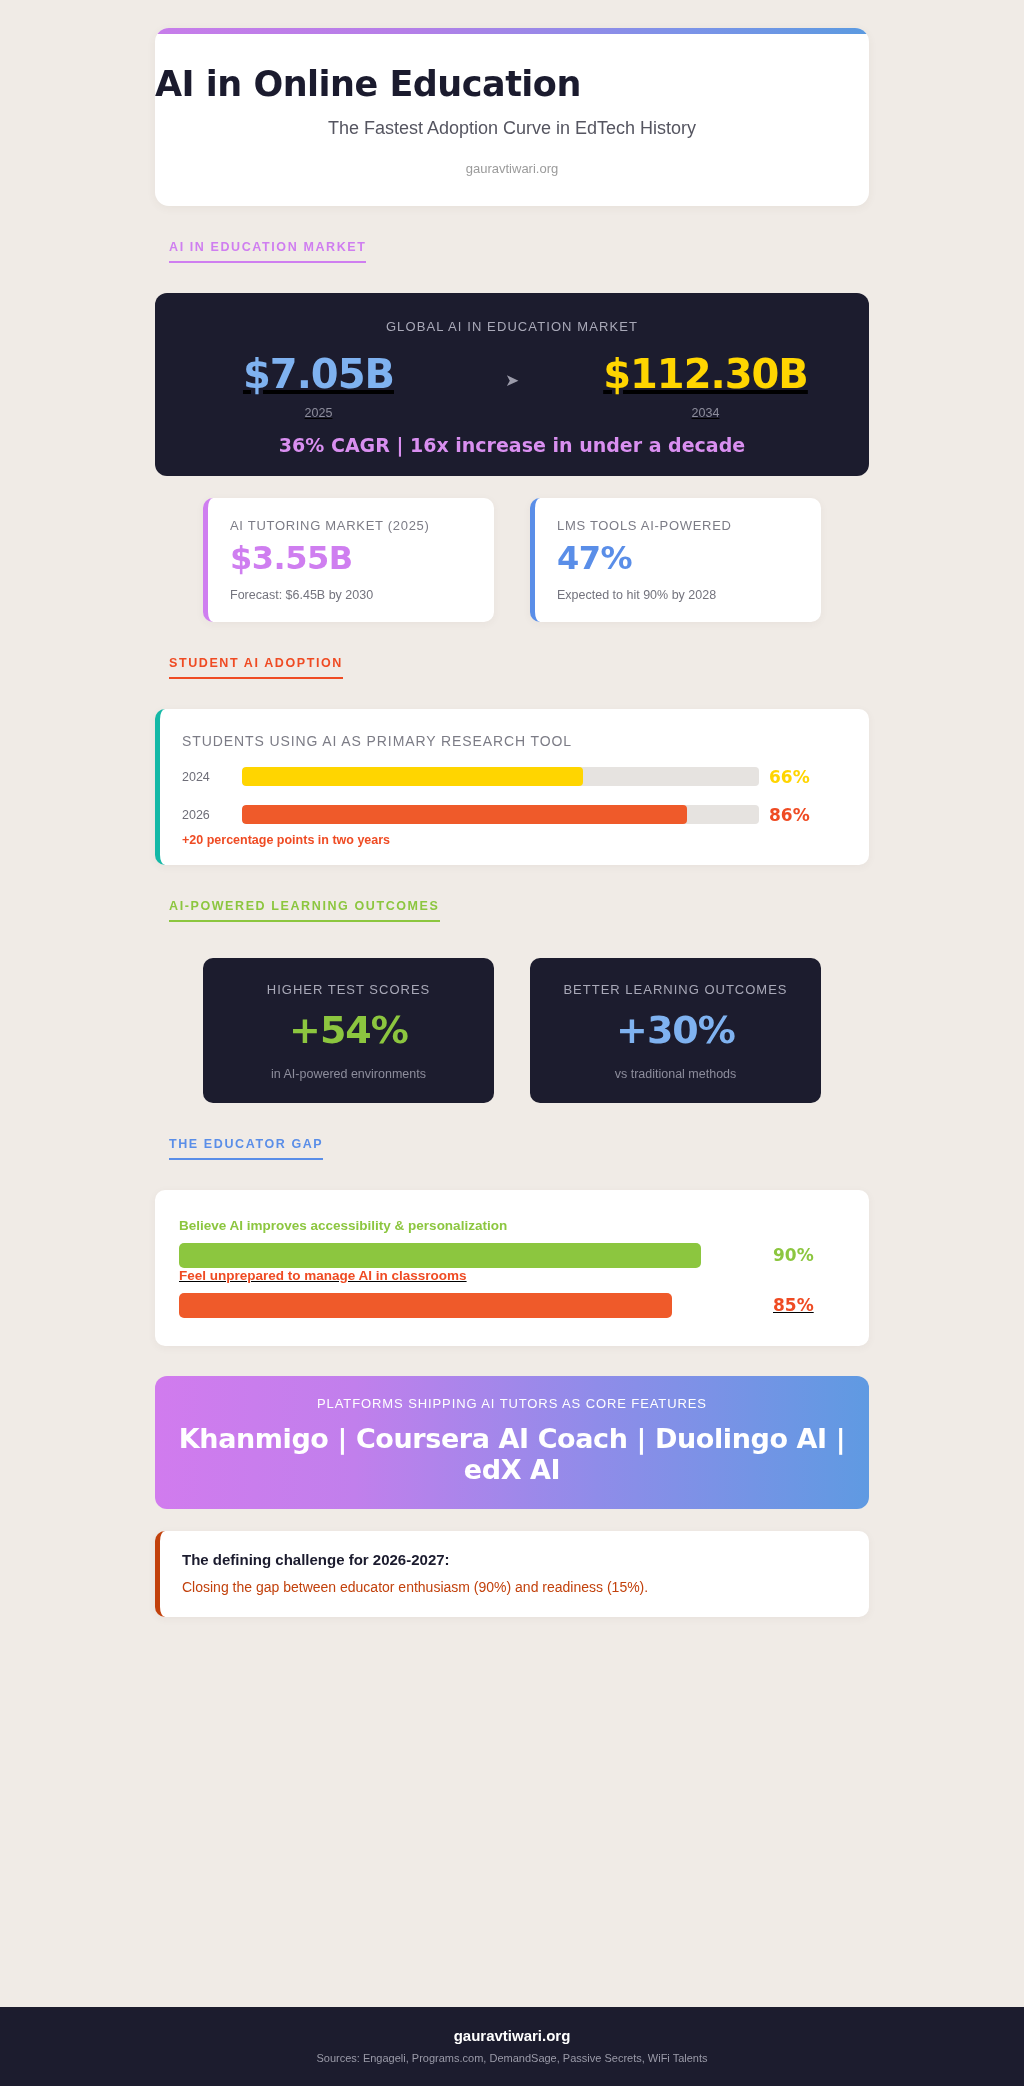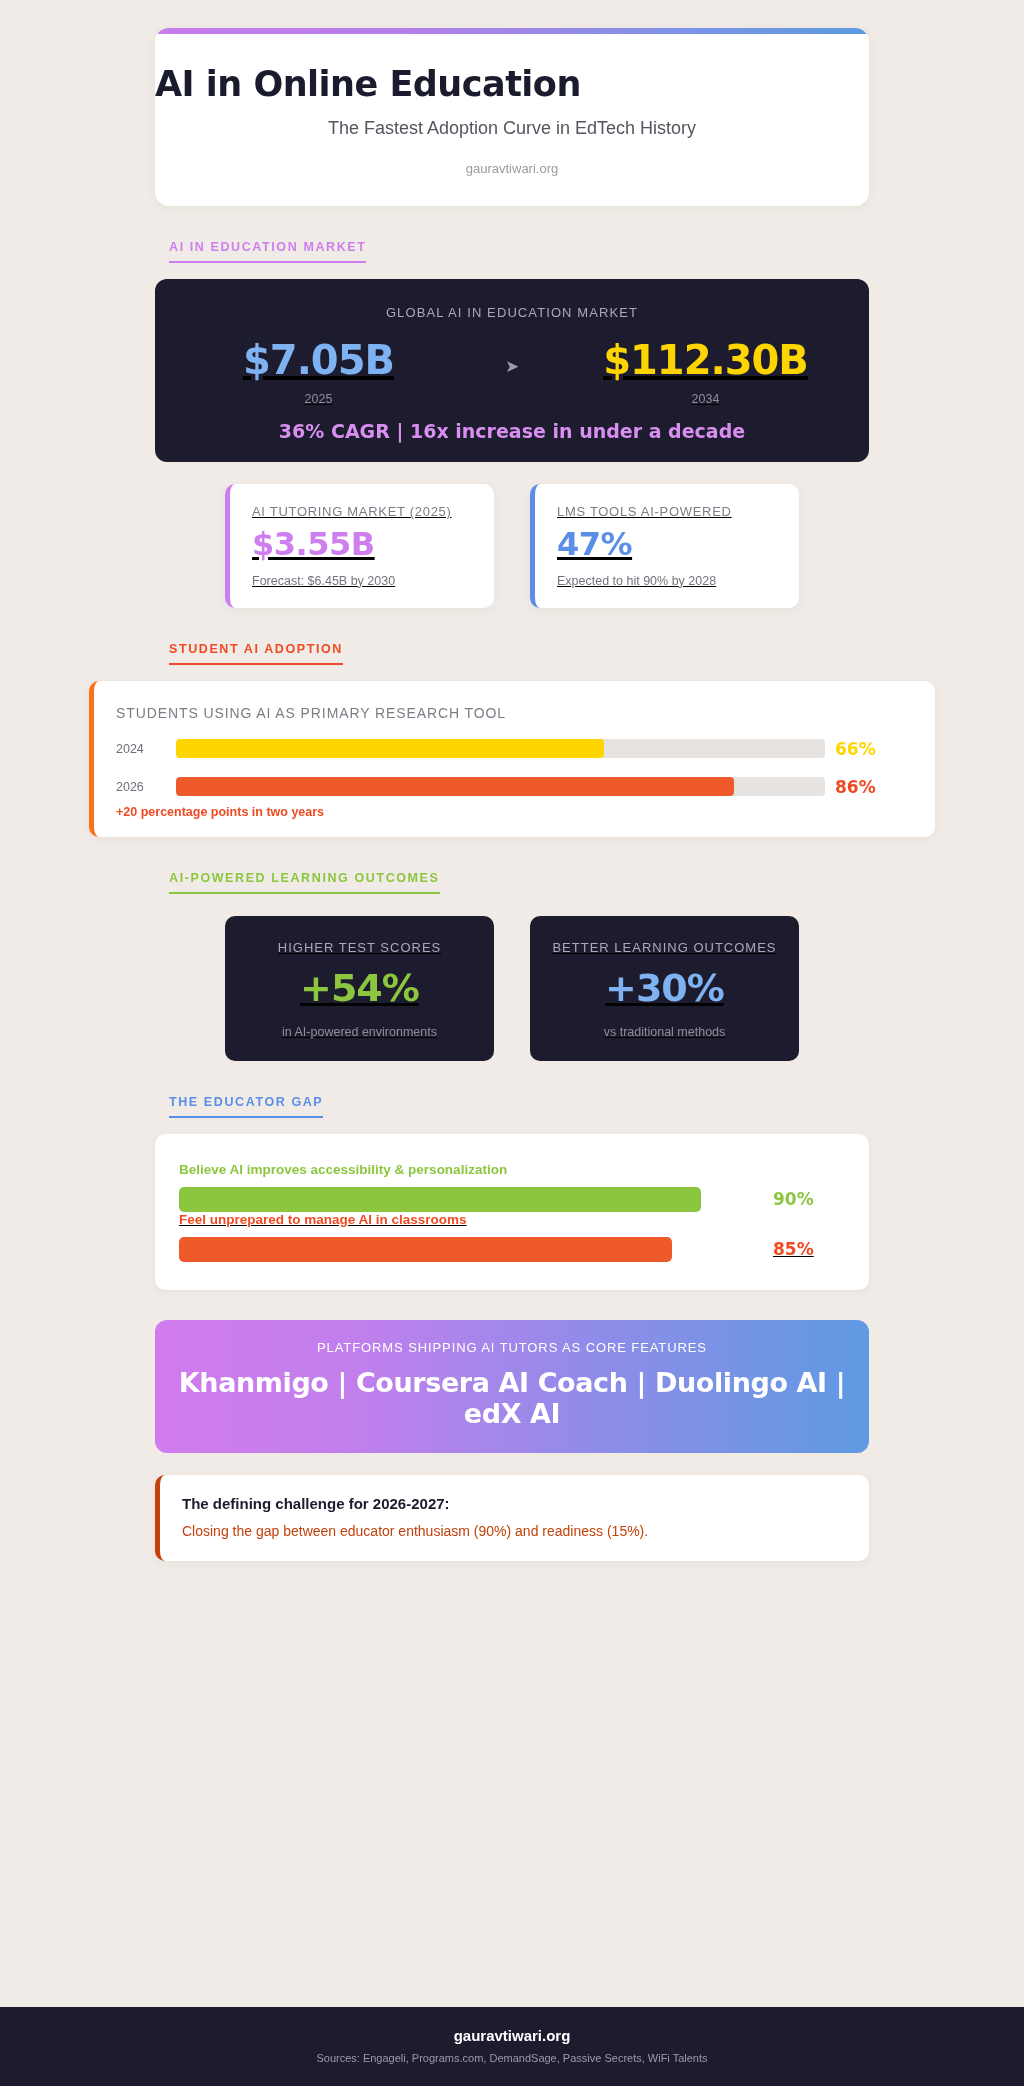--- a/index.html
+++ b/index.html
@@ -31,7 +31,7 @@
 
   
   .sec-label{
-    display:inline-block;margin:34px 0 0 14px;
+    display:inline-block;margin:34px 0 14px 14px;
     font-size:12.5px;font-weight:bold;letter-spacing:1.6px;
     padding-bottom:7px;
   }

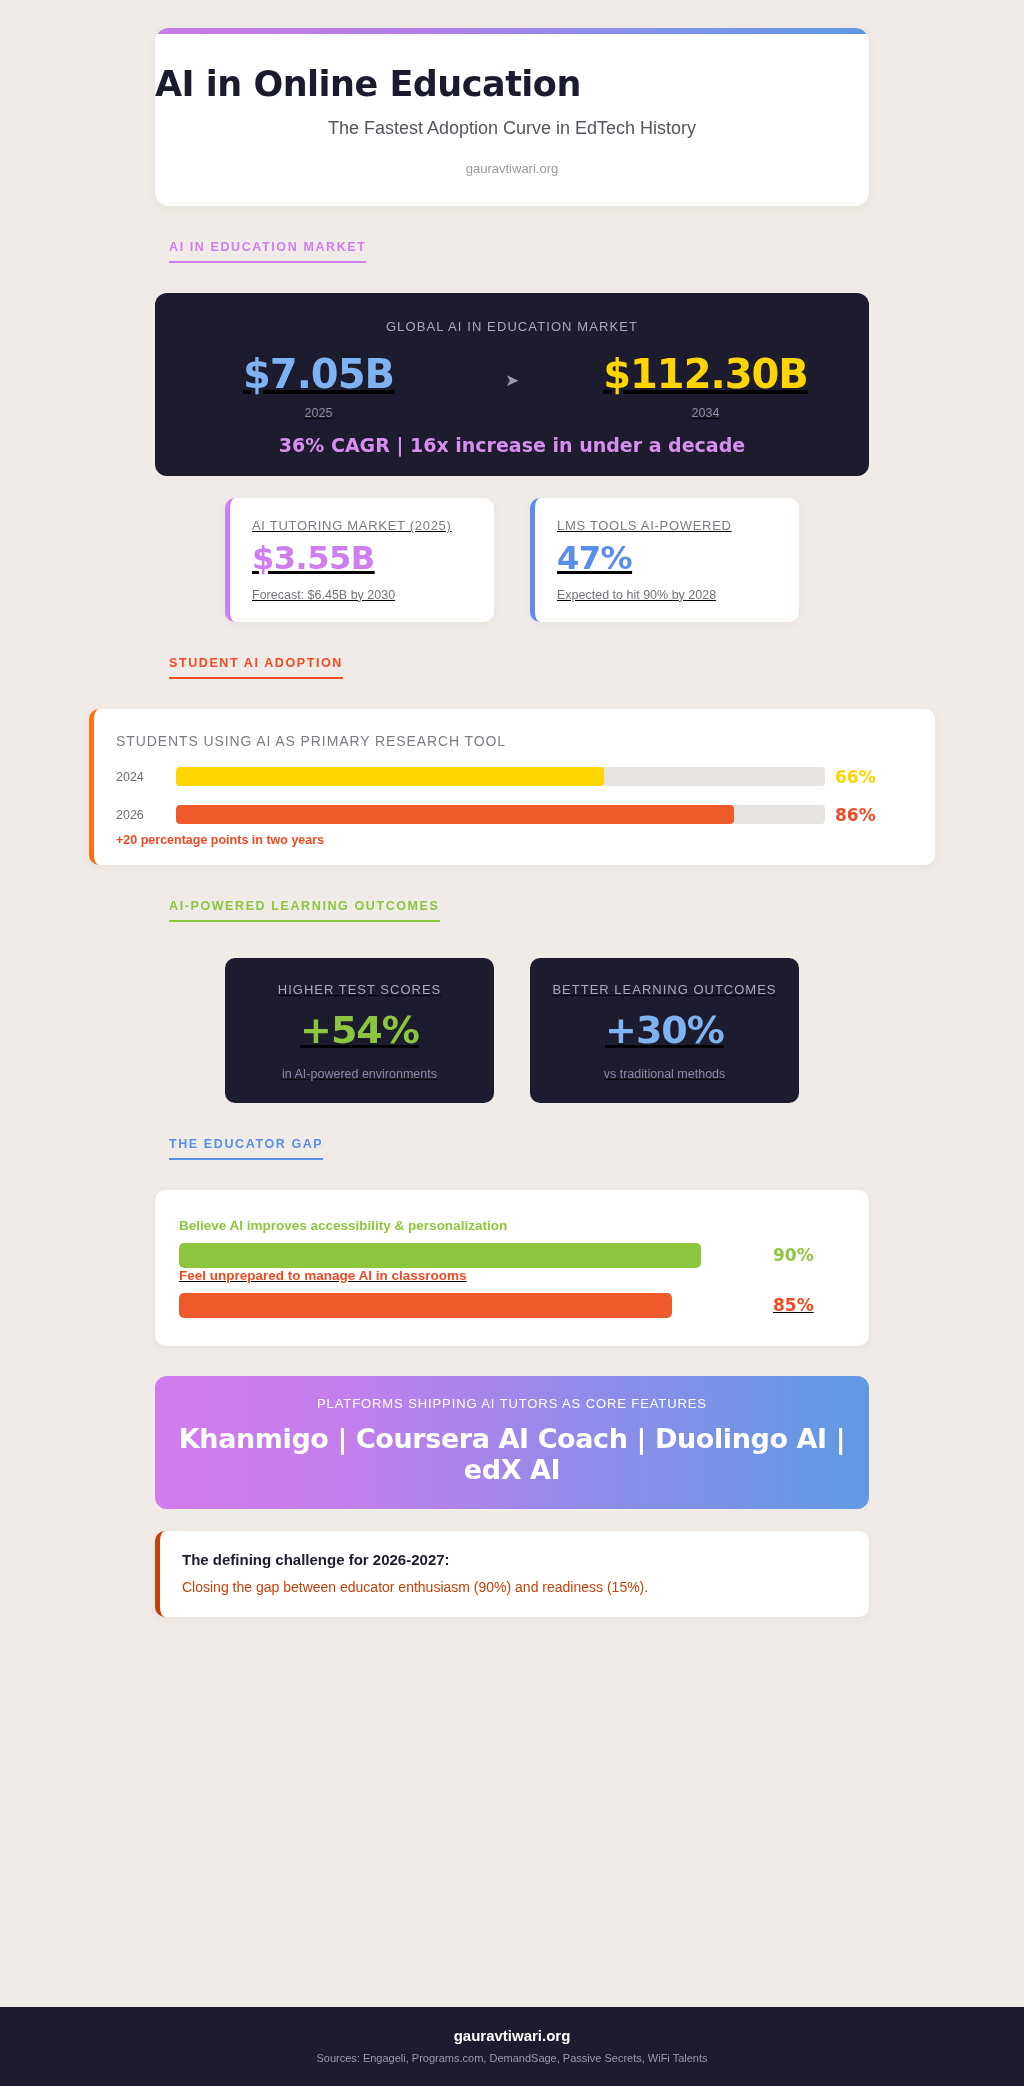--- a/index.html
+++ b/index.html
@@ -68,7 +68,7 @@
   }
 
   
-  .two-col{display:flex;gap:36px;width:574px;margin:22px auto 0;text-decoration:underline;}
+  .two-col{display:flex;gap:36px;width:618px;margin:22px auto 0;}
   .stat-card{
     flex:1;background:#ffffff;border-radius:10px;padding:20px 22px 20px 22px;
     box-shadow:0 2px 8px rgba(80,60,50,.05);

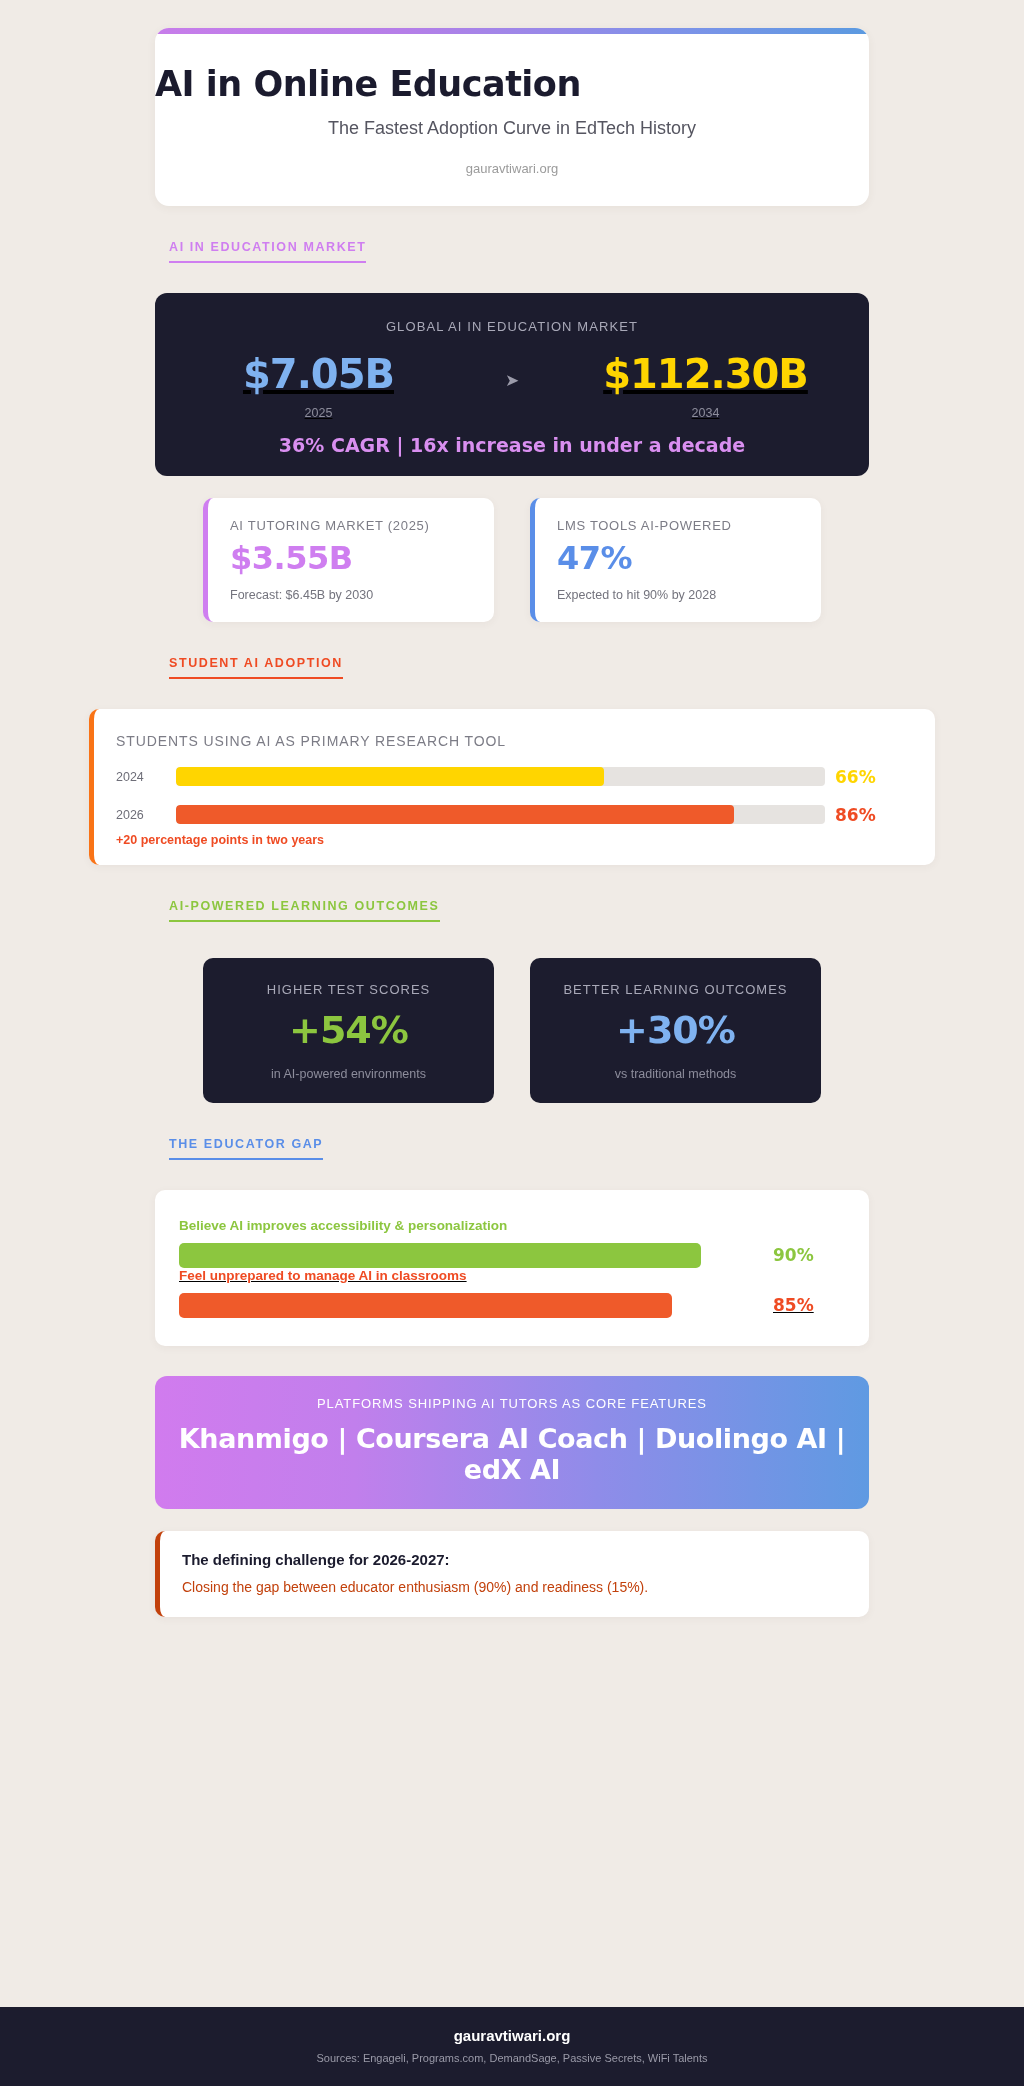--- a/index.html
+++ b/index.html
@@ -86,8 +86,8 @@
 
   
   .adopt-card{
-    width:846px;margin:16px auto 0;background:#ffffff;border-radius:10px;
-    border-left:5px solid #f97316;padding:24px 22px 18px;
+    width:714px;margin:16px auto 0;background:#ffffff;border-radius:10px;
+    border-left:5px solid #14b8a6;padding:24px 22px 18px;
     box-shadow:0 2px 8px rgba(80,60,50,.05);box-sizing:border-box;
   }
   .adopt-title{font-size:14px;color:#7c7c86;letter-spacing:.9px;}

